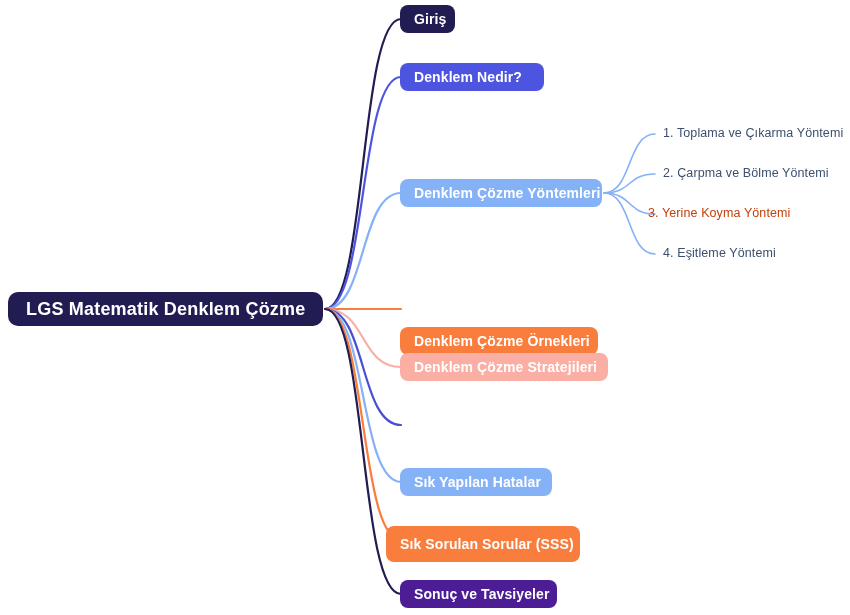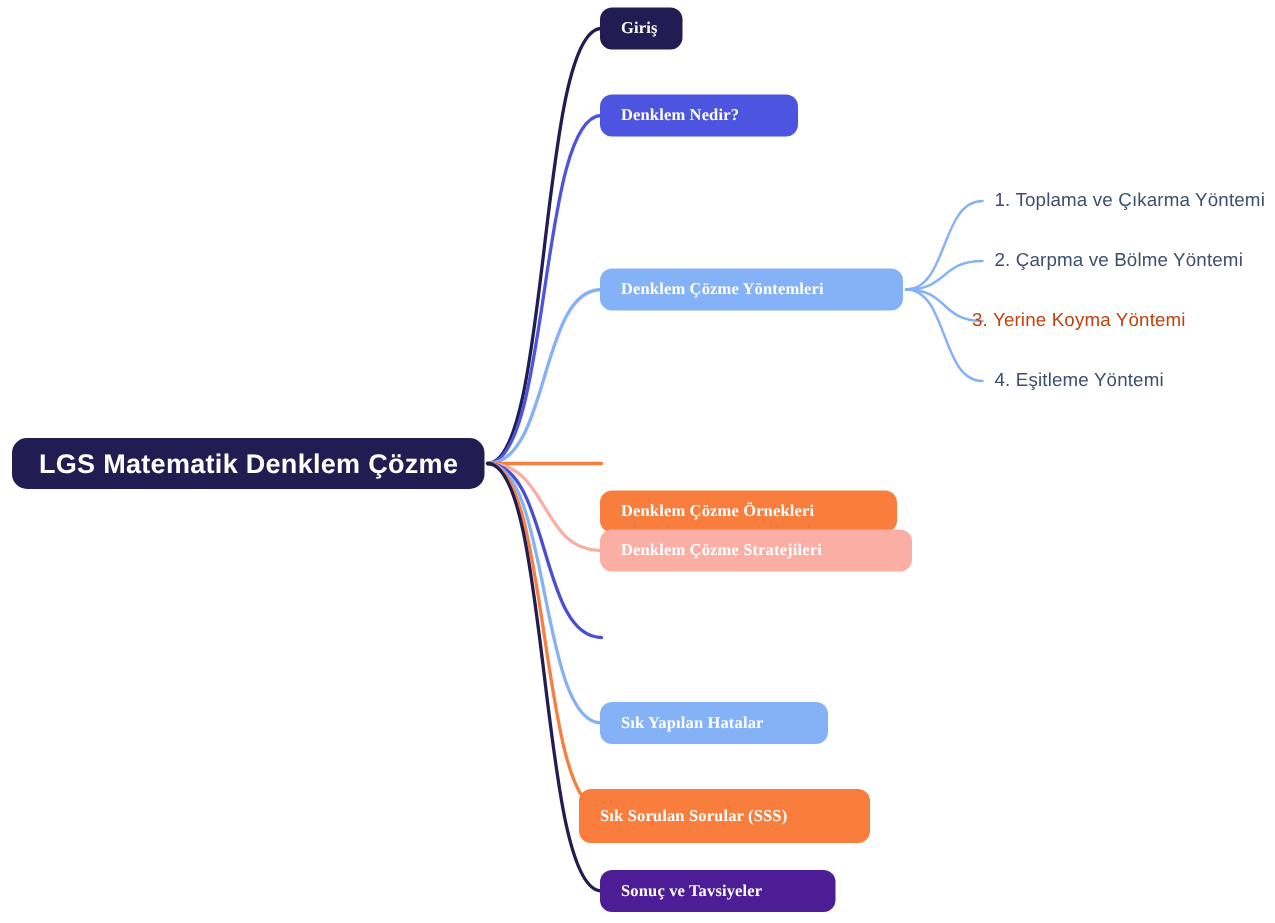--- a/index.html
+++ b/index.html
@@ -43,9 +43,8 @@
     letter-spacing: 0.2px;
   }
   .node.branch {
-    font-size: 11px;
+    font-size: 14px;
     height: 28px;
-    font-family: Liberation Serif, serif;
   }
   .leaf {
     position: absolute;

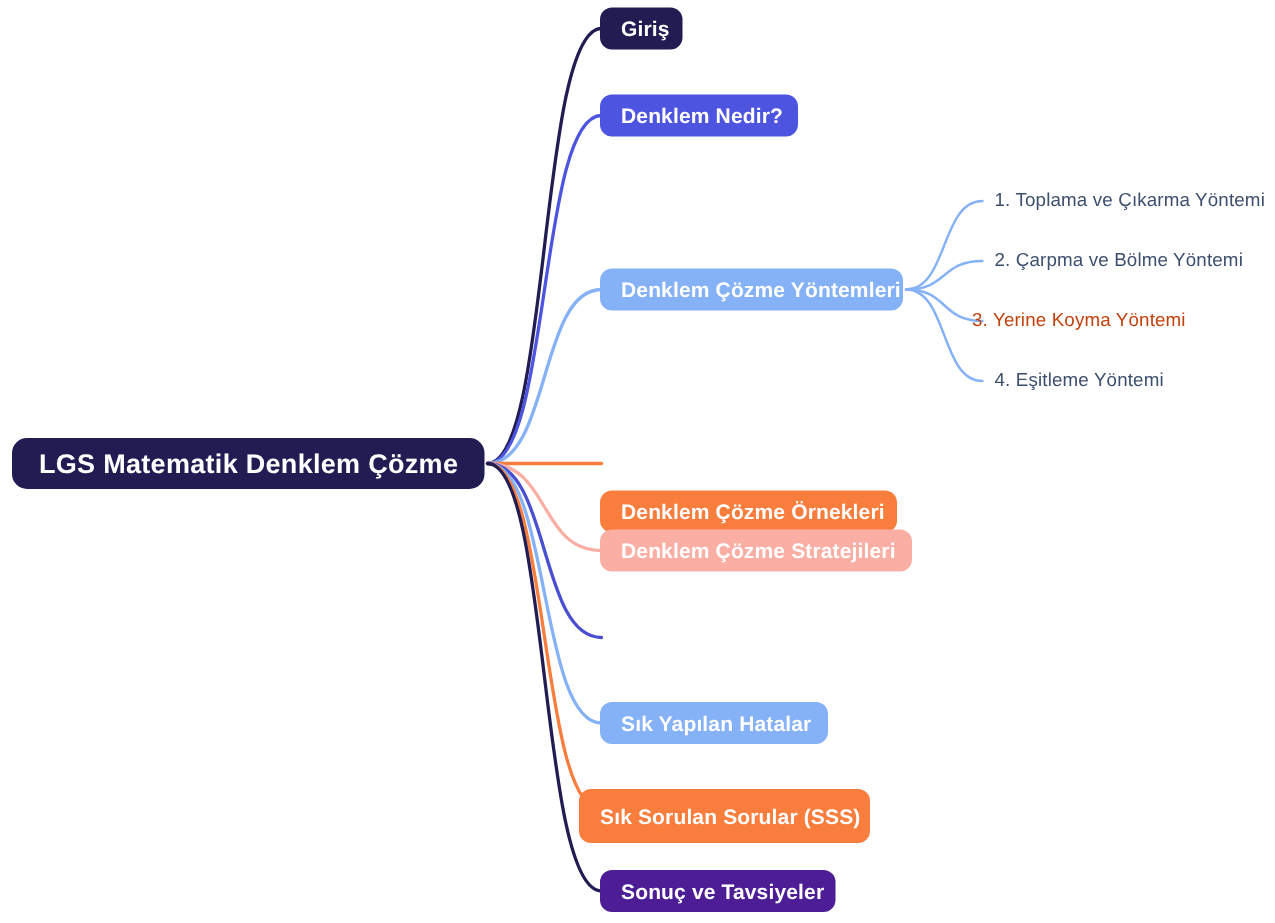--- a/index.html
+++ b/index.html
@@ -76,7 +76,7 @@
     </svg>
 <div class="node root" style="left: 8px; top: 292px; width: 315px; height: 34px; background: rgb(33, 29, 83); color: rgb(255, 255, 255);">LGS Matematik Denklem Çözme</div>
     <div class="node branch" style="left: 400px; top: 5px; width: 55px; height: 28px; background: rgb(33, 29, 83); color: rgb(255, 255, 255);">Giriş</div>
-    <div class="node branch" style="left: 400px; top: 63px; width: 132px; height: 28px; background: rgb(77, 85, 224); color: rgb(255, 255, 255);">Denklem Nedir?</div>
+    <div class="node branch" style="left: 400px; top: 63px; width: 144px; height: 28px; background: rgb(77, 85, 224); color: rgb(255, 255, 255);">Denklem Nedir?</div>
     <div class="node branch" style="left: 400px; top: 179px; width: 202px; height: 28px; background: rgb(133, 177, 247); color: rgb(255, 255, 255);">Denklem Çözme Yöntemleri</div>
     <div class="leaf" style="left: 663px; top: 126px; color: rgb(61, 79, 110);">1. Toplama ve Çıkarma Yöntemi</div>
     <div class="leaf" style="left: 663px; top: 166px; color: rgb(61, 79, 110);">2. Çarpma ve Bölme Yöntemi</div>

